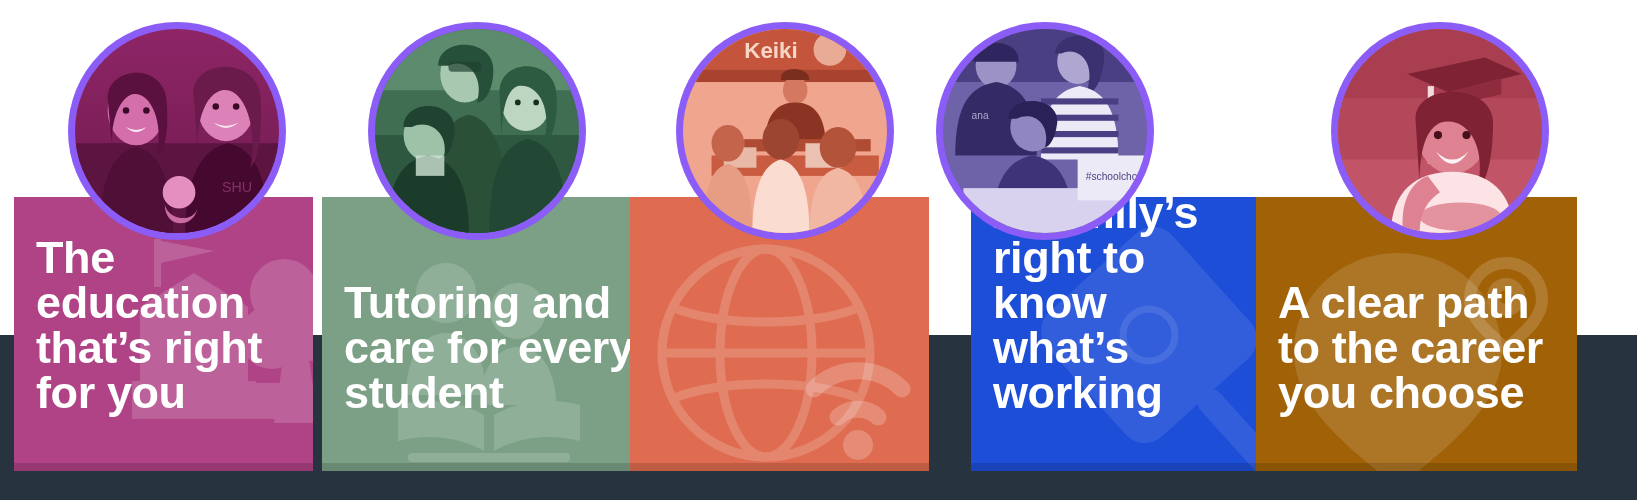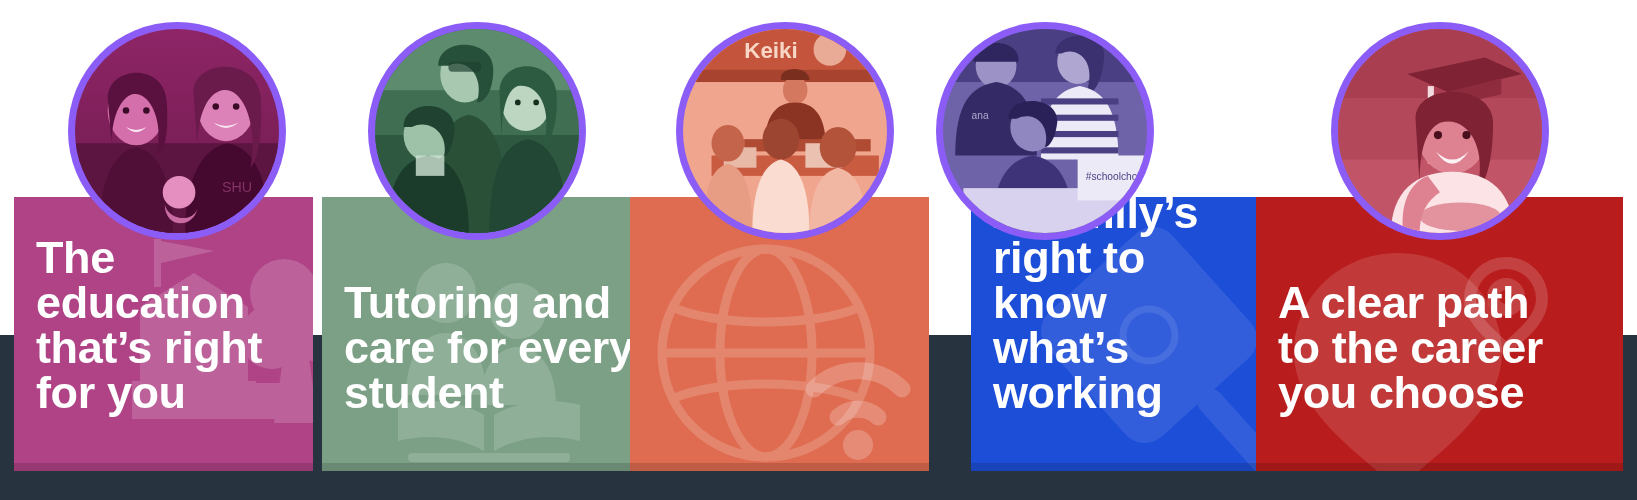--- a/index.html
+++ b/index.html
@@ -145,7 +145,7 @@
     <div class="card-bottom-shade"></div>
   </div>
 
-  <div class="card" style="left:1256px;width:367px;background:#b91c1c;text-decoration:underline;">
+  <div class="card" style="left:1256px;width:321px;background:#a16207;text-decoration:underline;">
     <svg class="watermark" style="left:24px;top:48px;width:290px;height:240px;" viewBox="0 0 290 240">
       <g fill="#ffffff" opacity="0.13">
         <path d="M118 8 C60 8 14 52 14 108 C14 168 84 212 118 244 C152 212 222 168 222 108 C222 52 176 8 118 8 Z"></path>

